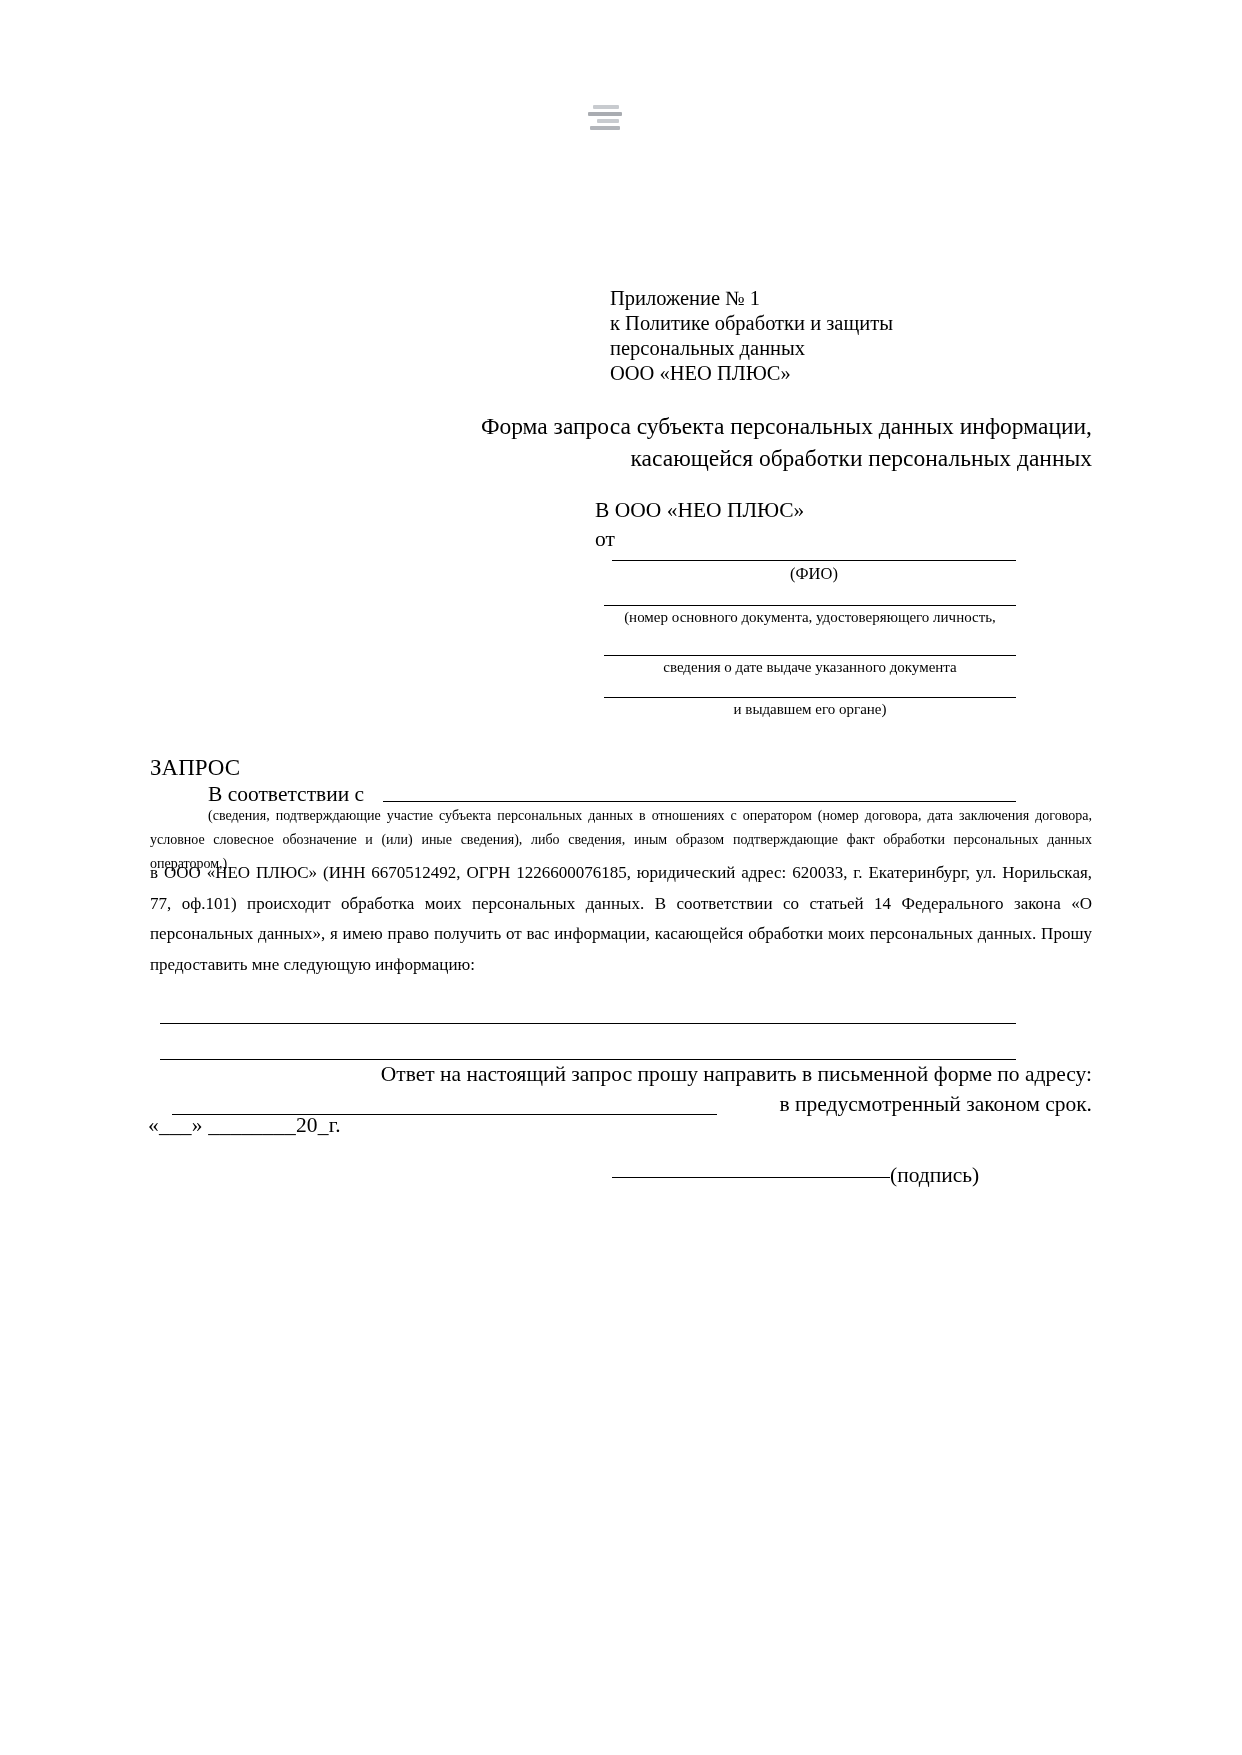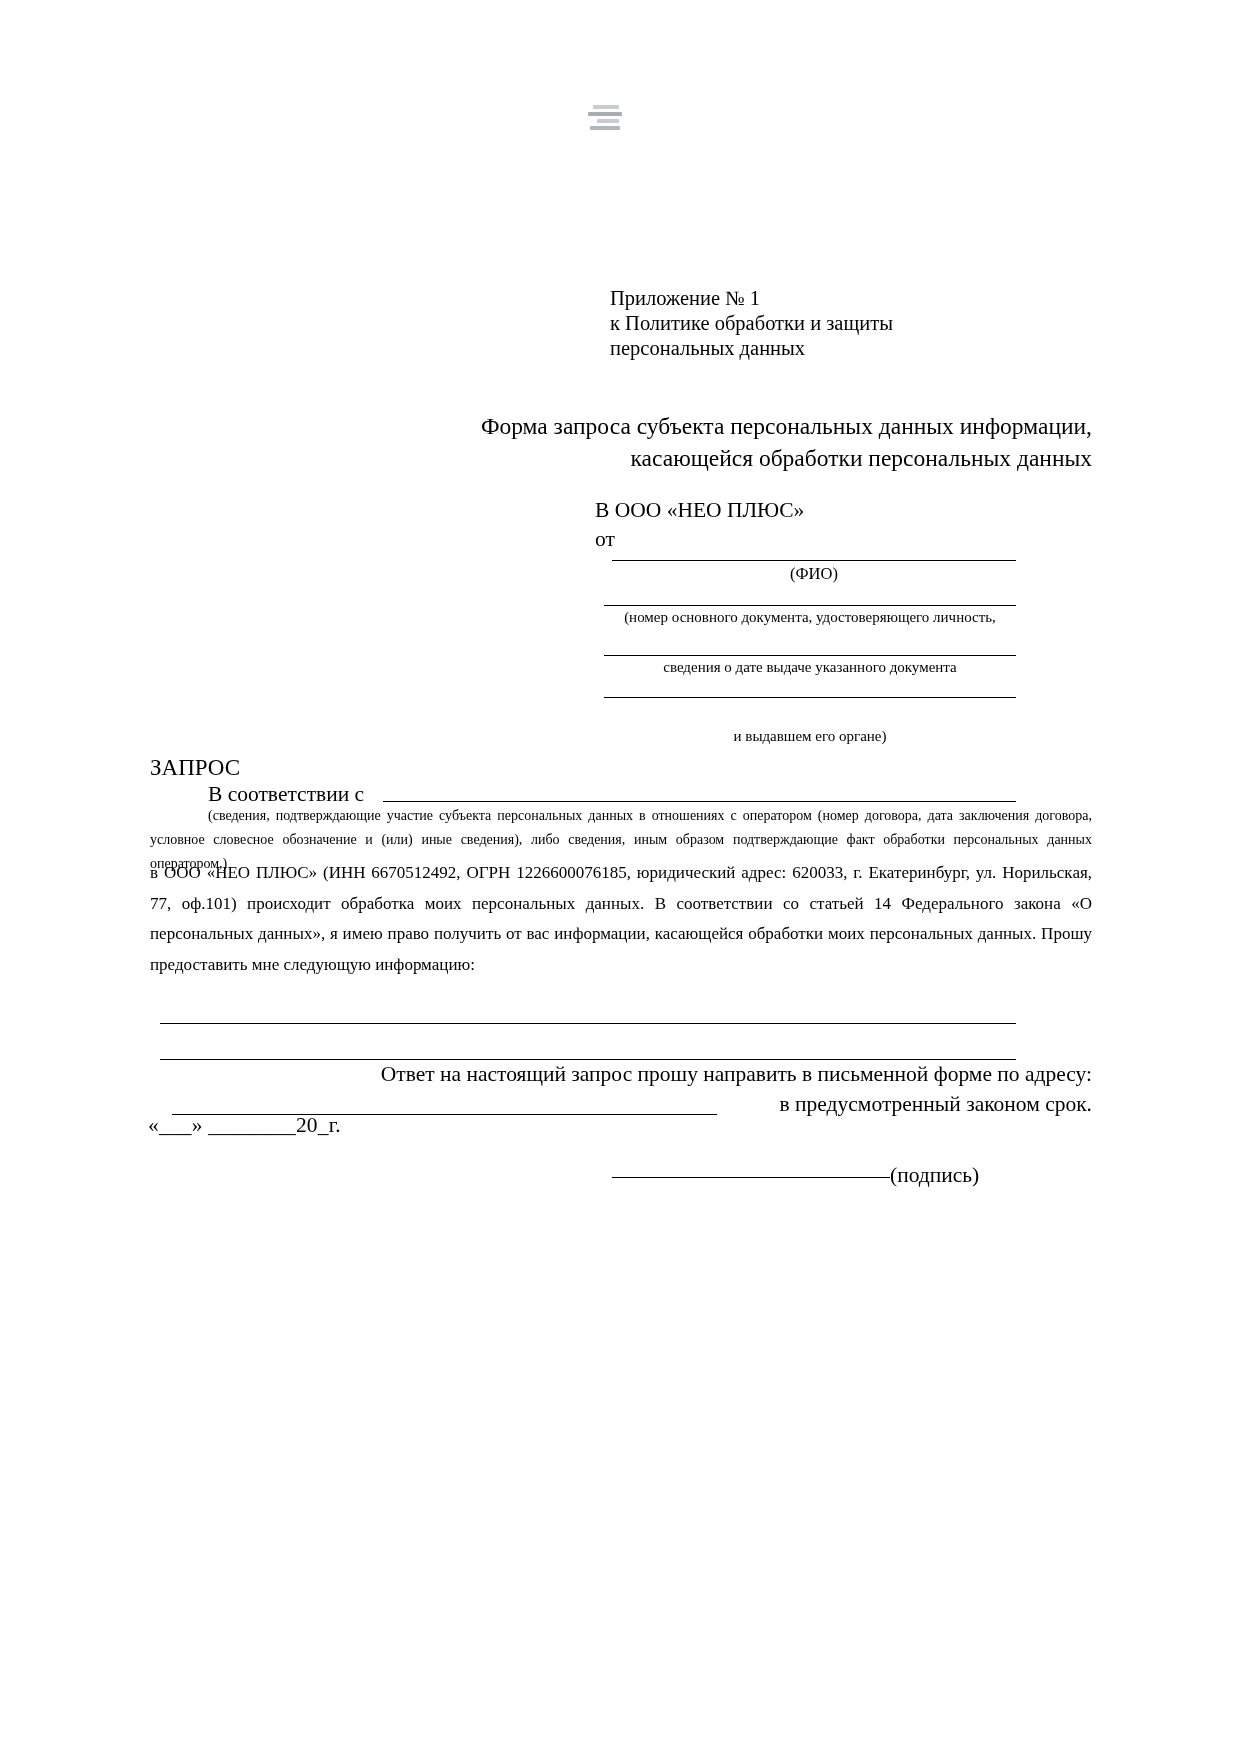--- a/index.html
+++ b/index.html
@@ -181,6 +181,7 @@
     <div>Приложение № 1</div>
     <div>к Политике обработки и защиты</div>
     <div>персональных данных</div>
+    <div>ООО «НЕО ПЛЮС»</div>
   </div>
 
   <div class="doc-title">

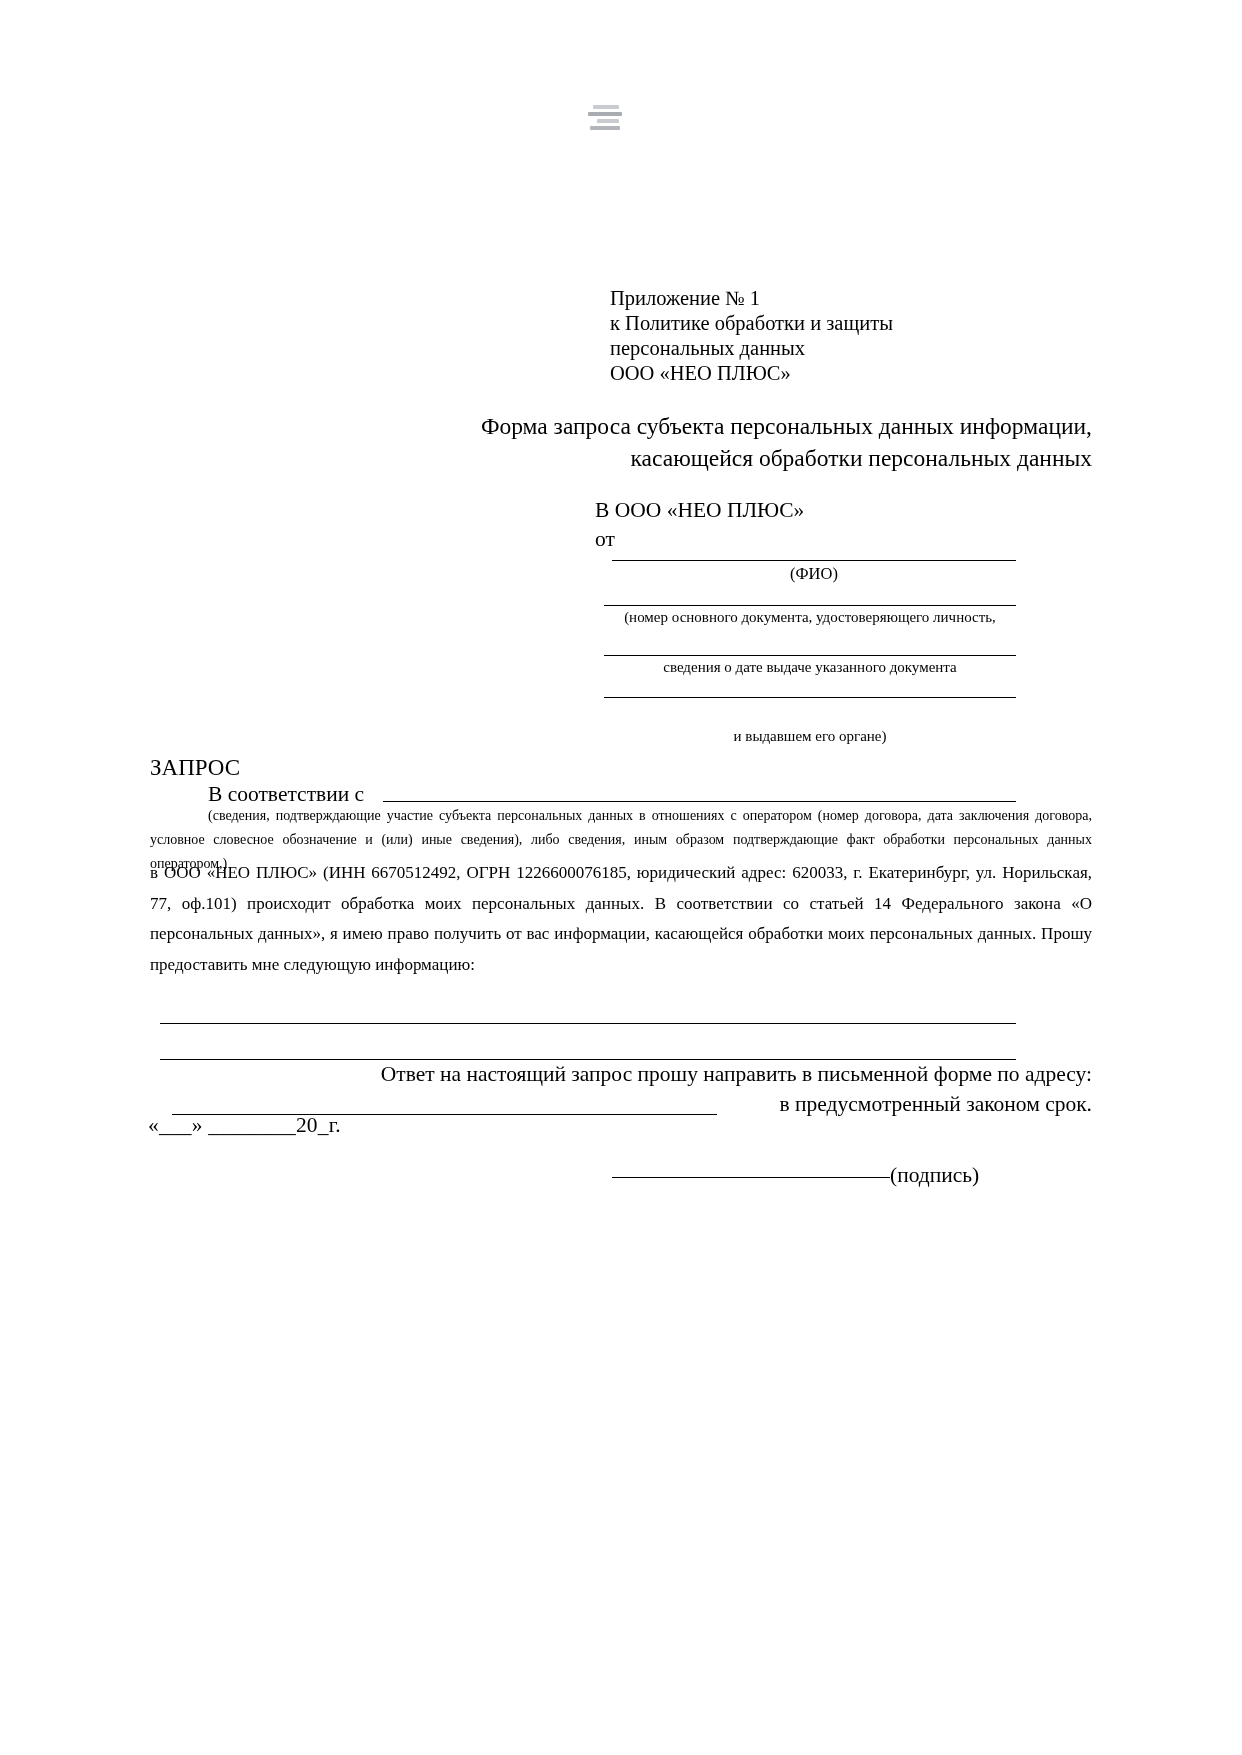--- a/index.html
+++ b/index.html
@@ -202,7 +202,7 @@
   <div class="caption small" style="left:600px; top:659px; width:420px;">сведения о дате выдаче указанного документа</div>
 
   <div class="rule" style="left:604px; top:697px; width:412px;"></div>
-  <div class="caption small" style="left:600px; top:701px; width:420px;margin-top:27px;">и выдавшем его органе)</div>
+  <div class="caption small" style="left:600px; top:701px; width:420px;">и выдавшем его органе)</div>
 
   <div class="zapros">ЗАПРОС</div>
 

